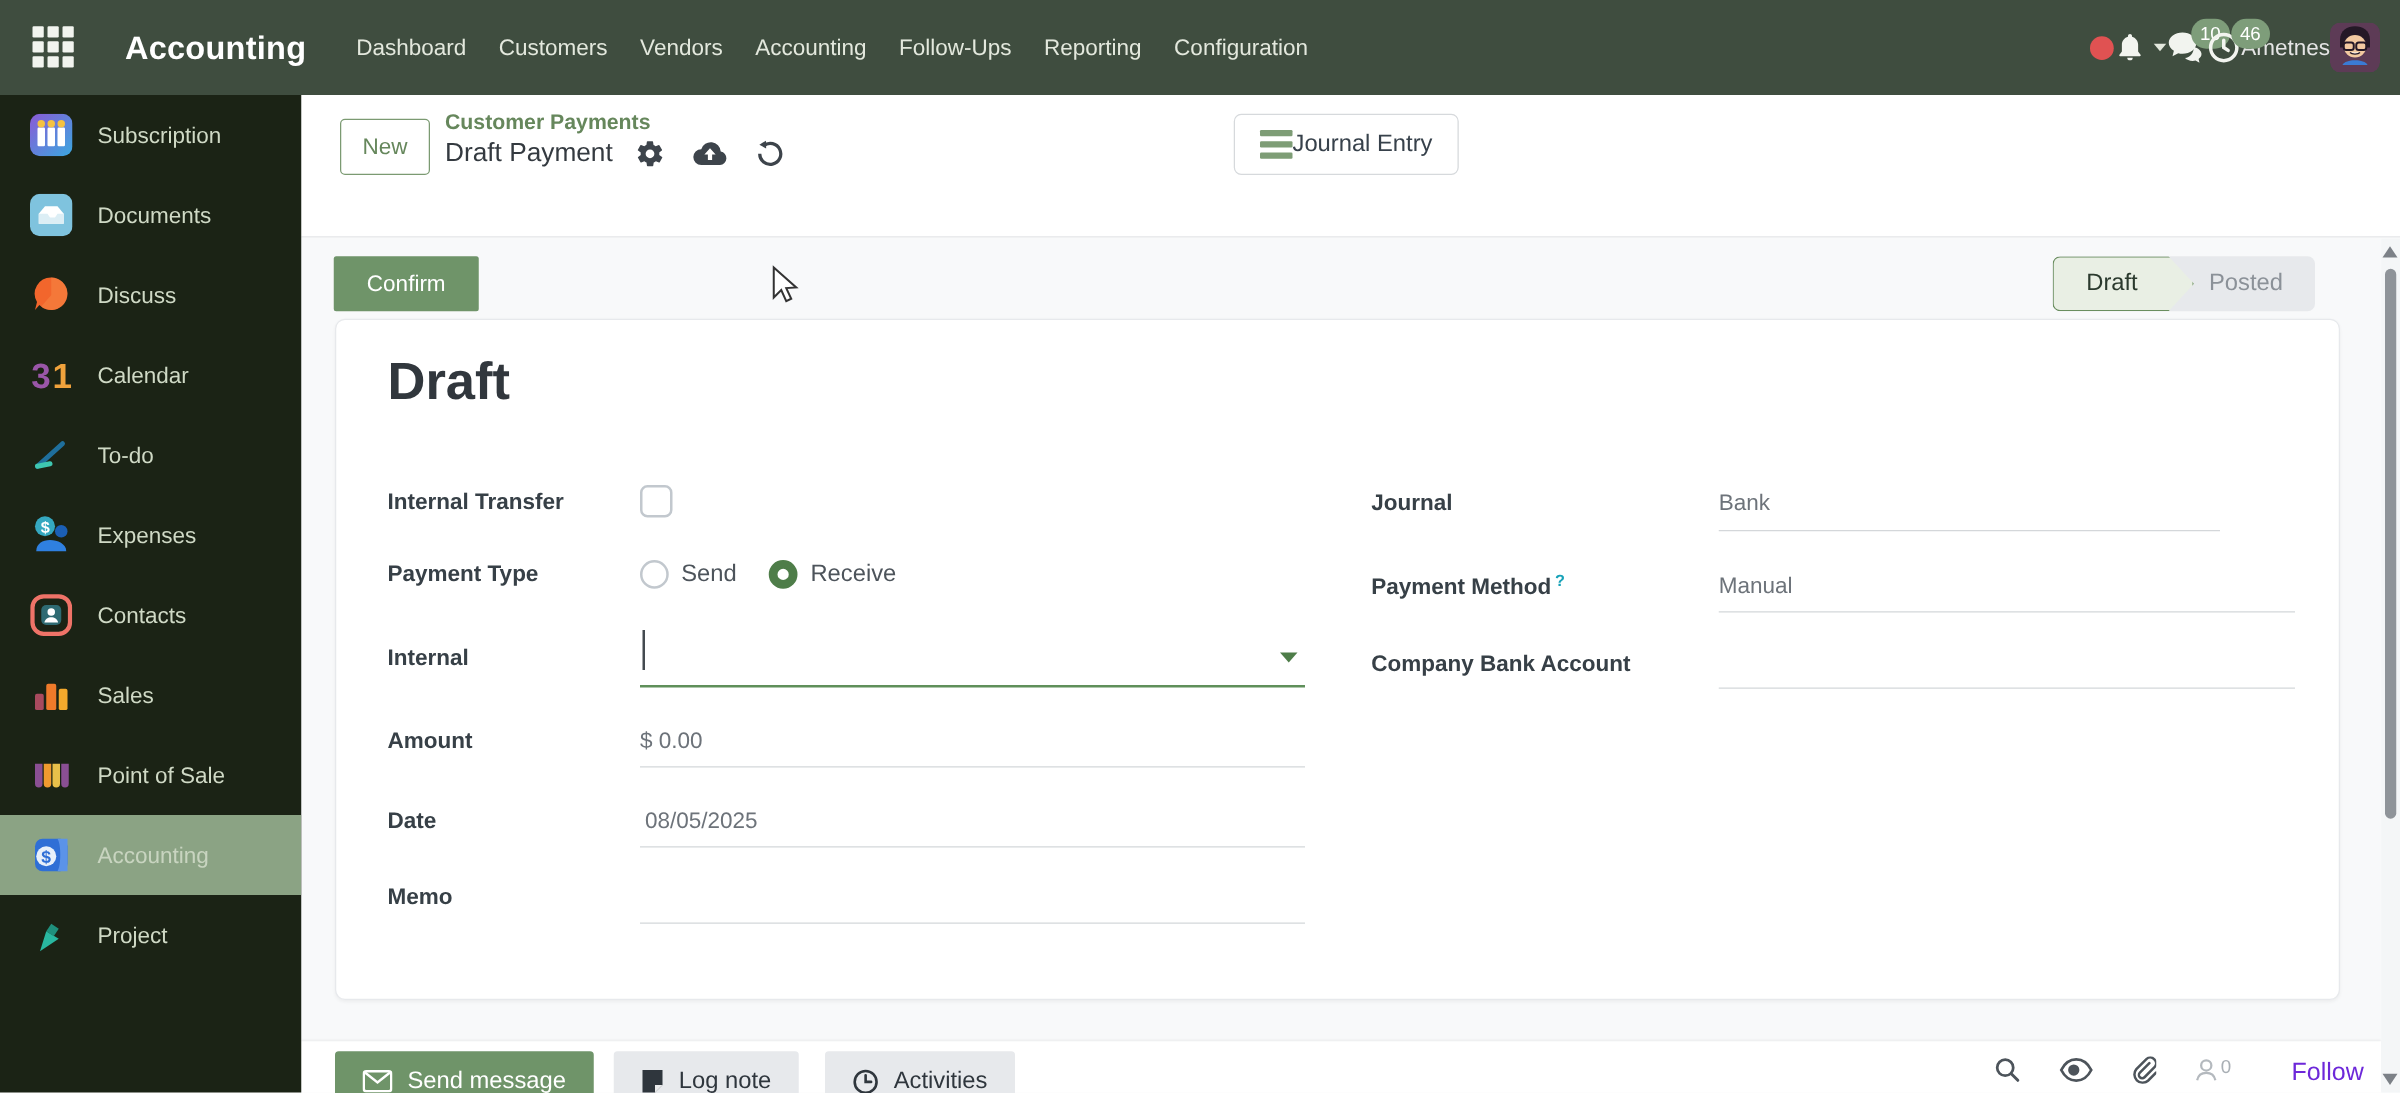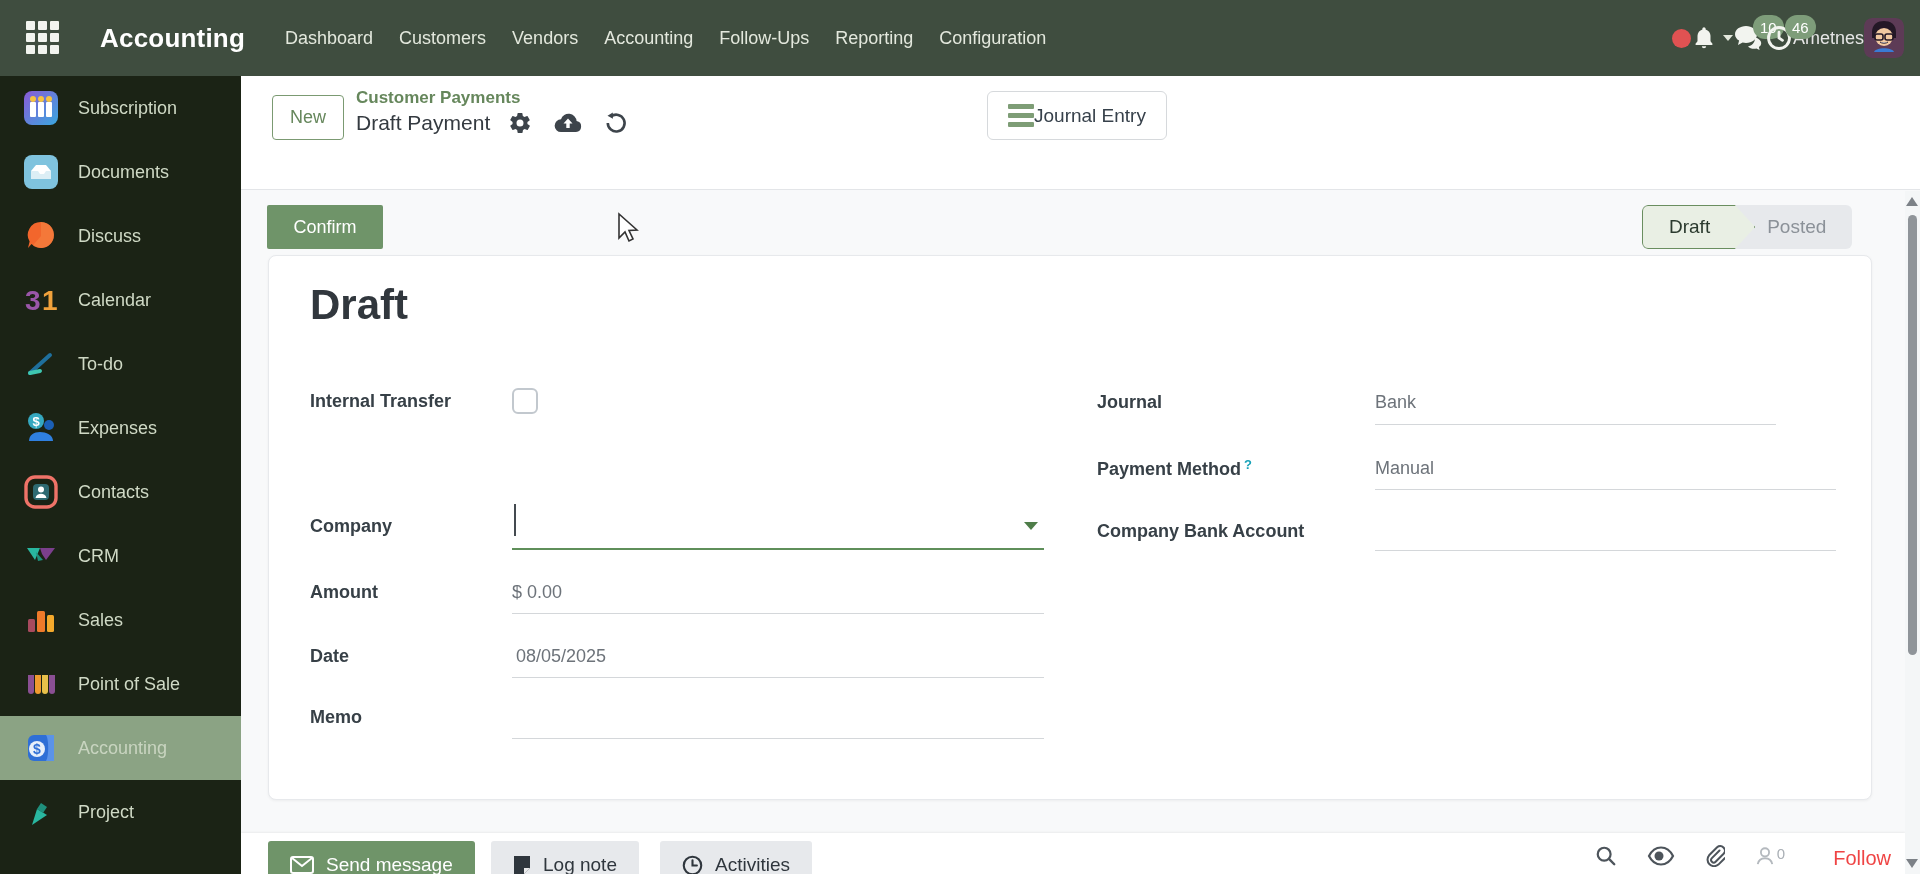--- a/index.html
+++ b/index.html
@@ -310,6 +310,13 @@
       <span class="checkbox"></span>
     </div>
 
+    <div class="frow" style="left:41px; top:192px;">
+      <span class="flabel" style="width:202px;">Payment Type</span>
+      <span class="radio off"></span>
+      <span class="radio-label">Send</span>
+      <span class="radio on"></span>
+      <span class="radio-label">Receive</span>
+    </div>
 
     <div class="frow" style="left:41px; top:260px;">
       <span class="flabel" style="width:202px;">Company</span>

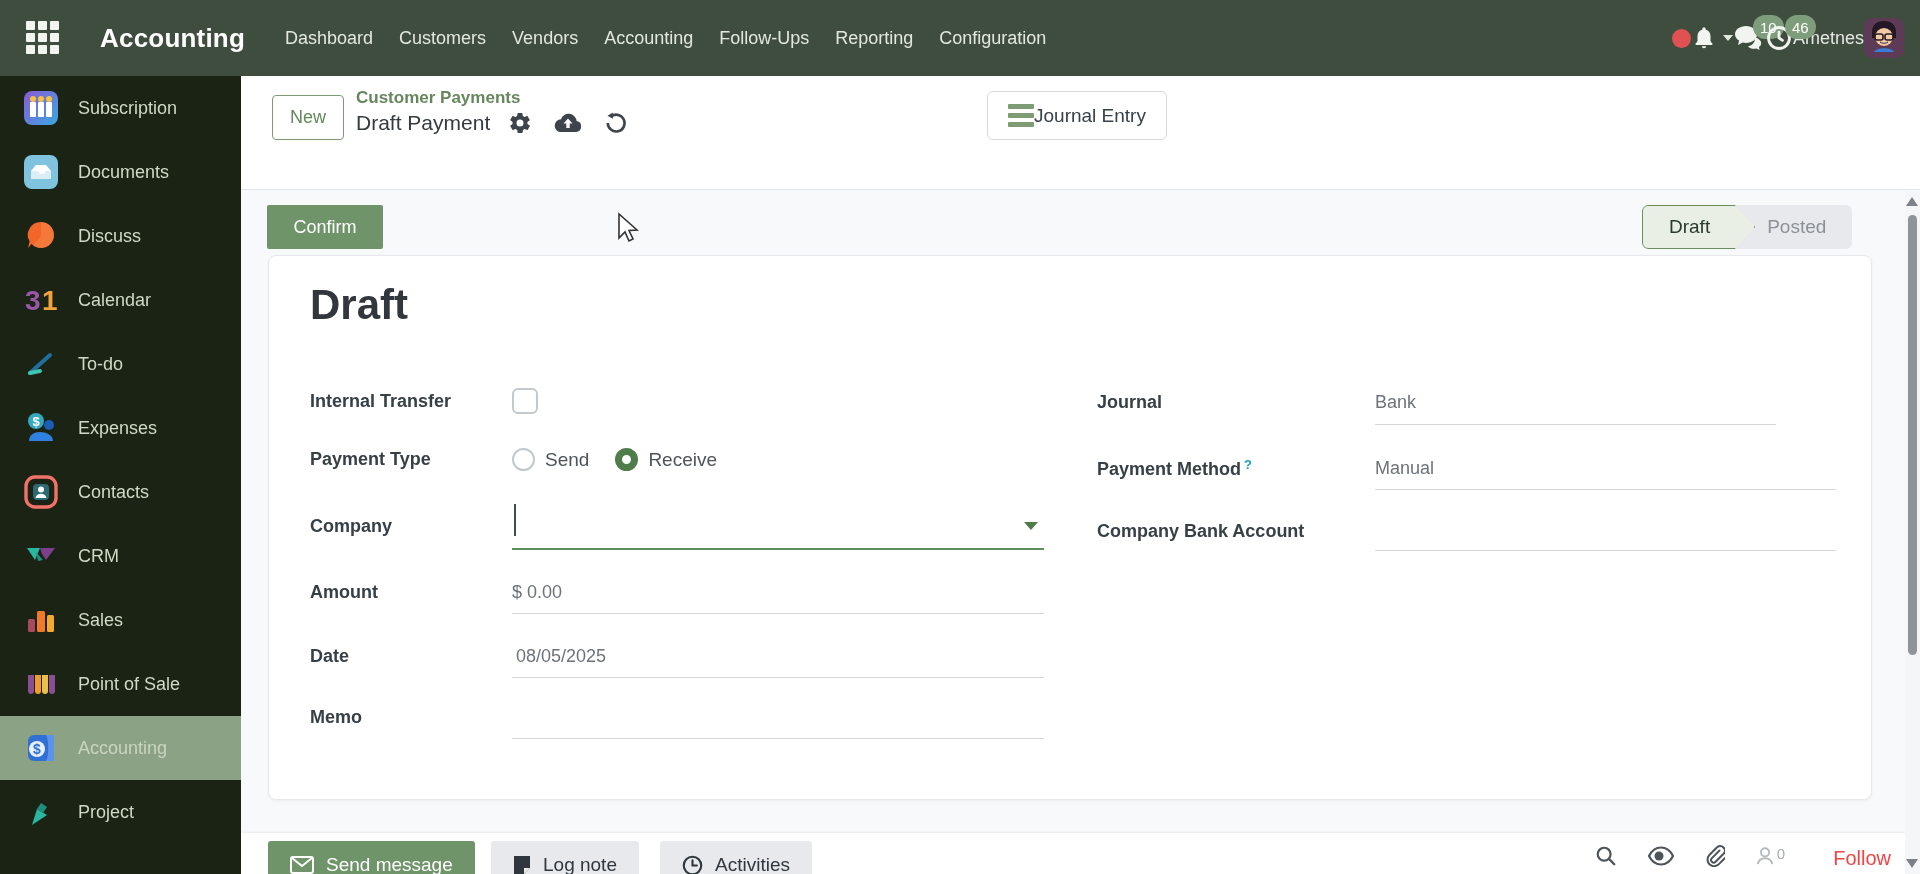--- a/index.html
+++ b/index.html
@@ -319,7 +319,7 @@
     </div>
 
     <div class="frow" style="left:41px; top:260px;">
-      <span class="flabel" style="width:202px;">Company</span>
+      <span class="flabel" style="width:202px;">Internal</span>
       <span class="fvalue"></span>
     </div>
     <span class="text-caret" style="left:245px; top:248px;"></span>

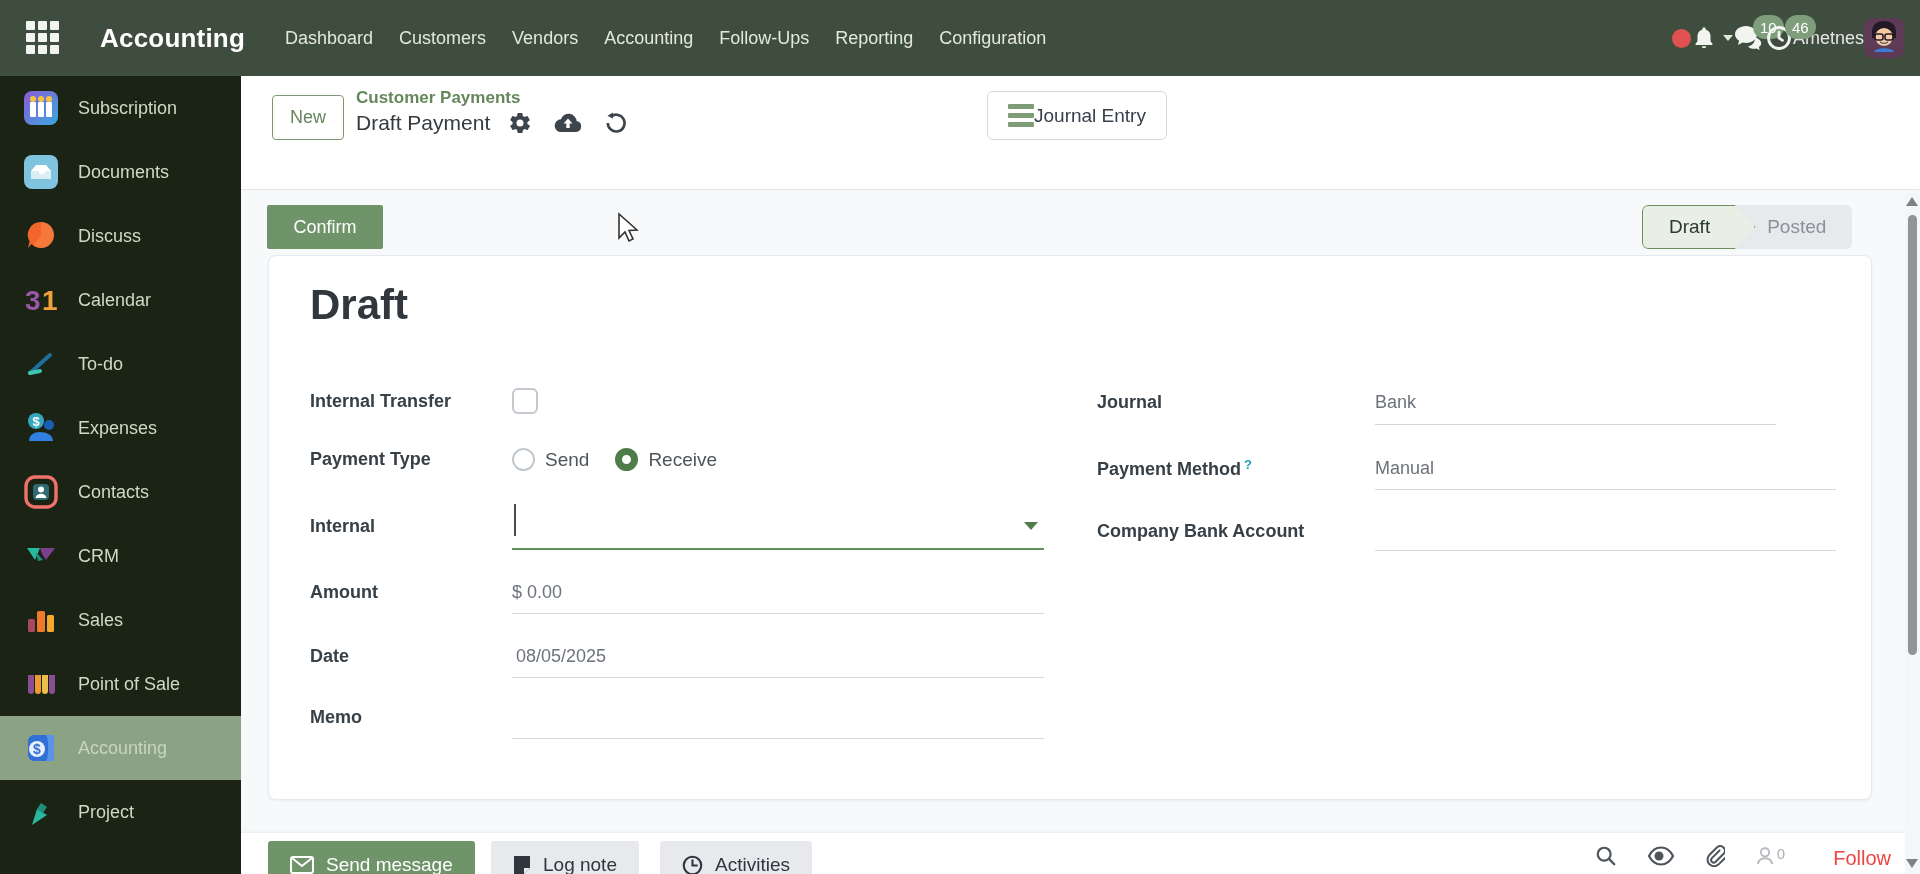--- a/index.html
+++ b/index.html
@@ -213,14 +213,6 @@
         <path d="M11.5 23c.6-3 3-4.3 5.5-4.3s4.9 1.3 5.5 4.3z" fill="#fff"></path>
     </svg>
     <span class="side-label">Contacts</span>
-  </div>
-  <div class="side-item">
-    <svg class="app-icon" viewBox="0 0 34 34">
-      <path d="M3 9h13l-5 12z" fill="#29b7a0"></path>
-      <path d="M16 9h15l-9 12-4-6z" fill="#7b3f8c"></path>
-      <path d="M12 13l7 8-5 1z" fill="#1f8f7c"></path>
-    </svg>
-    <span class="side-label">CRM</span>
   </div>
   <div class="side-item">
     <svg class="app-icon" viewBox="0 0 34 34">

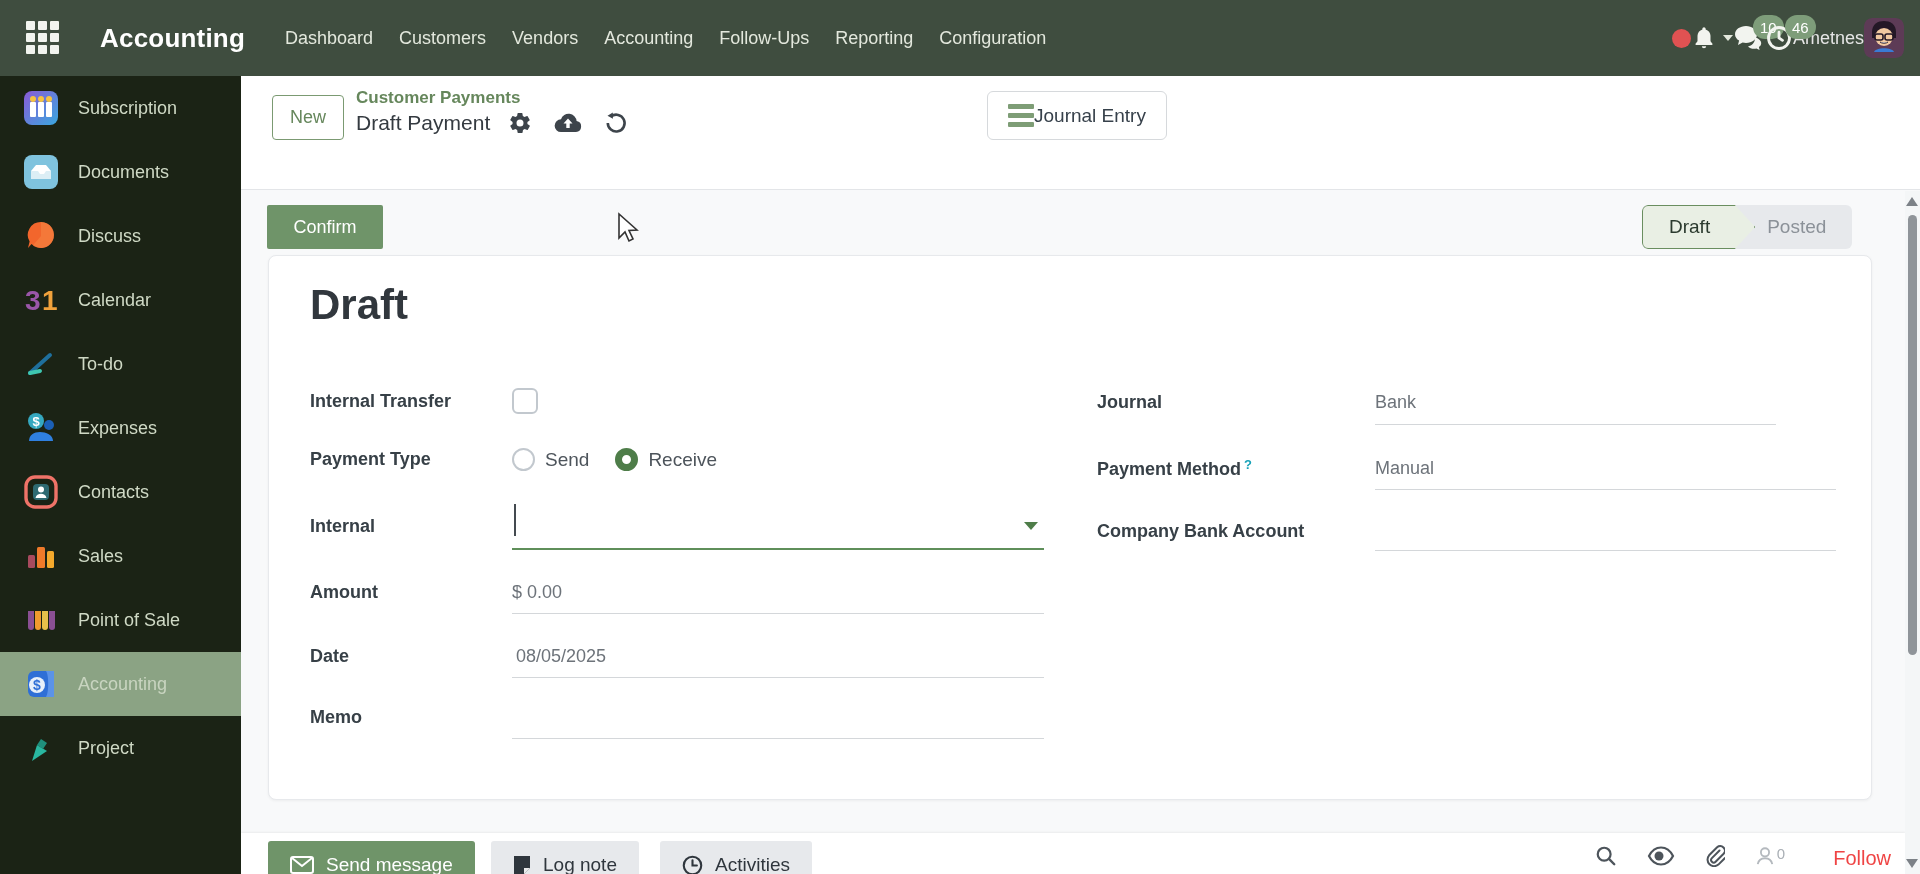--- a/index.html
+++ b/index.html
@@ -73,7 +73,7 @@
   .chat-btn.gray { background:#e7e9ec; color:#2f363d; }
   .chatter-icons { position:absolute; right:120px; top:12px; display:flex; align-items:center; gap:30px; }
   .c-icon { cursor:pointer; display:flex; align-items:flex-start; }
-  .follow-label { position:absolute; right:14px; top:14px; font-size:20px; color:#ef4444; cursor:pointer; }
+  .follow-label { position:absolute; right:14px; top:14px; font-size:20px; color:#6d28d9; cursor:pointer; }
   .sup0 { font-size:15px; color:#a9afb5; margin-left:2px; }
 
   

